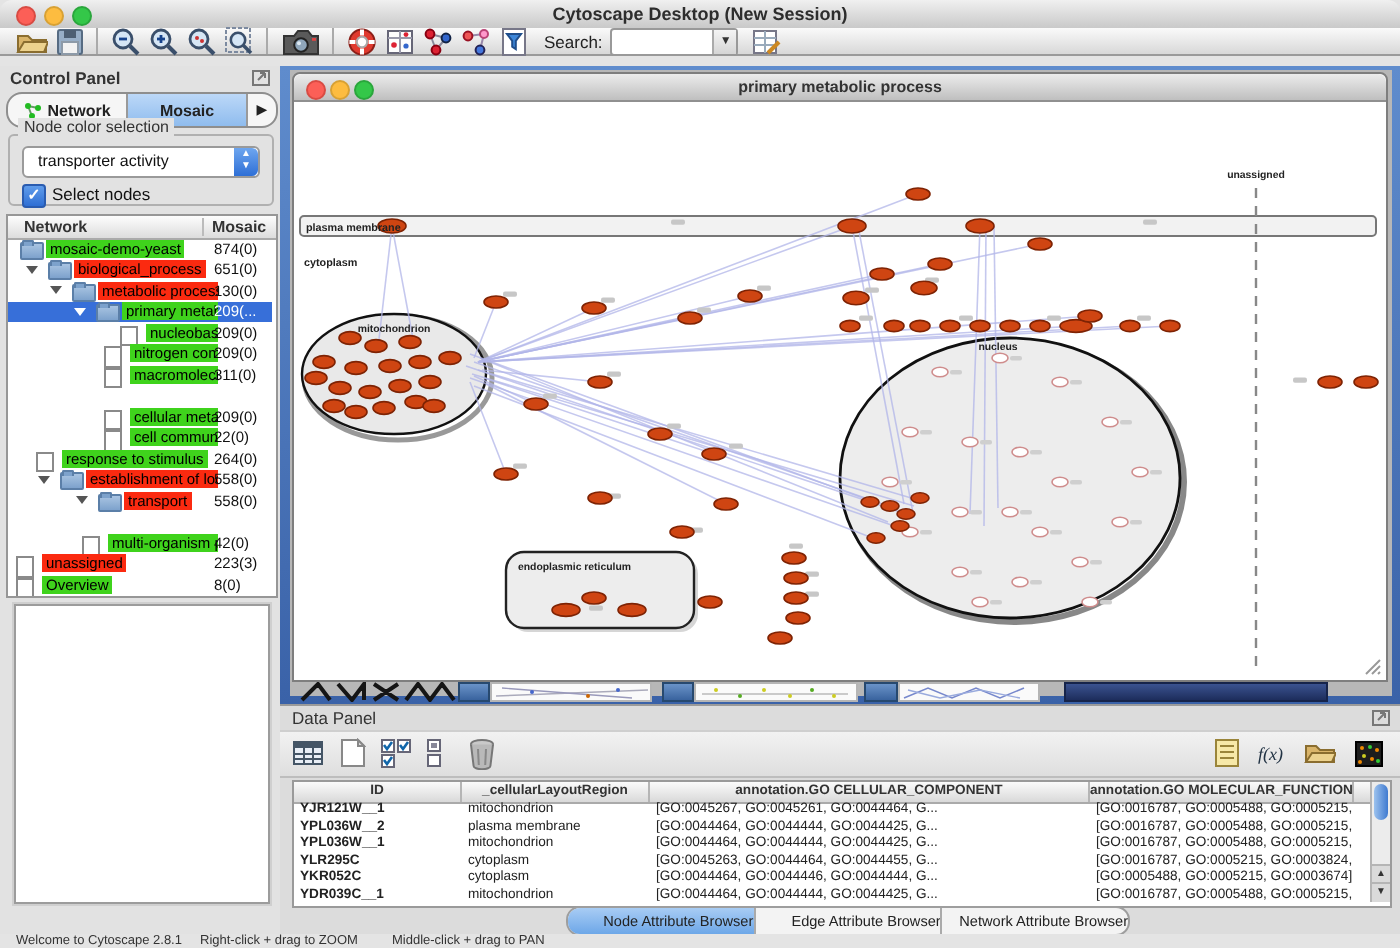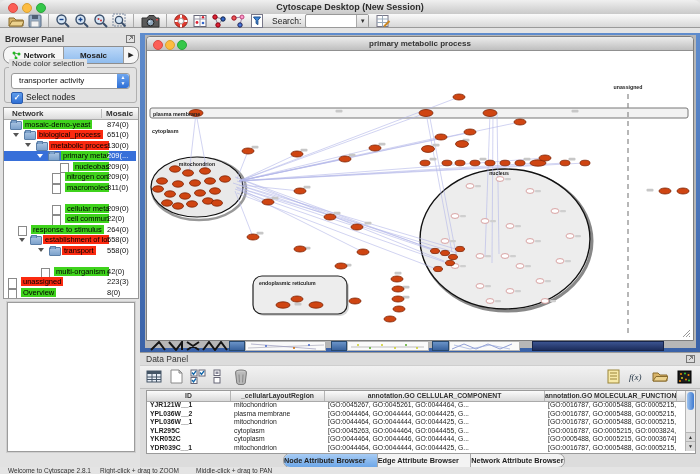--- a/index.html
+++ b/index.html
@@ -237,7 +237,7 @@
   </div>
 
   <div class="abs cpanel">
-    <div class="abs cp-title">Browser Panel</div>
+    <div class="abs cp-title">Control Panel</div>
     <div class="abs floatico" style="left:126px;top:2px;">
       <svg width="9" height="8">
           <rect x="0.5" y="0.5" width="8" height="7" fill="none" stroke="#777"></rect>

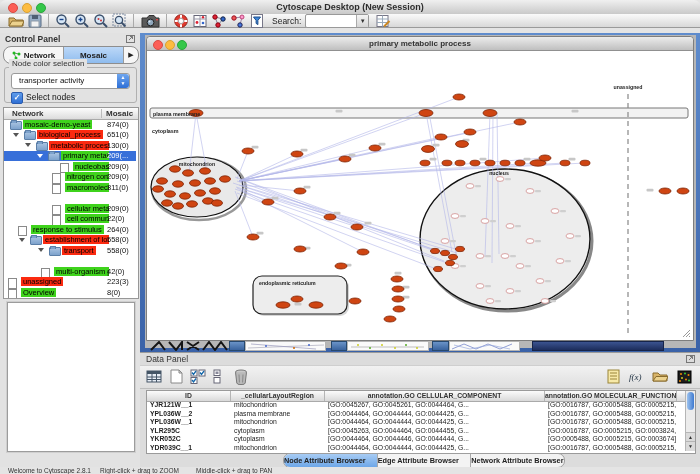--- a/index.html
+++ b/index.html
@@ -102,7 +102,7 @@
     font-size:5px;text-align:center;line-height:9px;color:#333;}
   .dp-tabs{left:143px;top:100px;width:280px;height:13px;display:flex;background:#f3f3f3;
     border:1px solid #9e9e9e;border-radius:7px;overflow:hidden;}
-  .dp-tab{flex:1;font-size:7.3px;font-weight:bold;color:#222;text-align:left;line-height:13px;
+  .dp-tab{flex:1;font-size:7.3px;font-weight:normal;color:#222;text-align:right;line-height:13px;
     border-right:1px solid #aaa;white-space:nowrap;overflow:hidden;}
   .dp-tab:last-child{border-right:none;}
   .dp-tab.active{background:linear-gradient(#a8ccf4,#6da7e8);}

